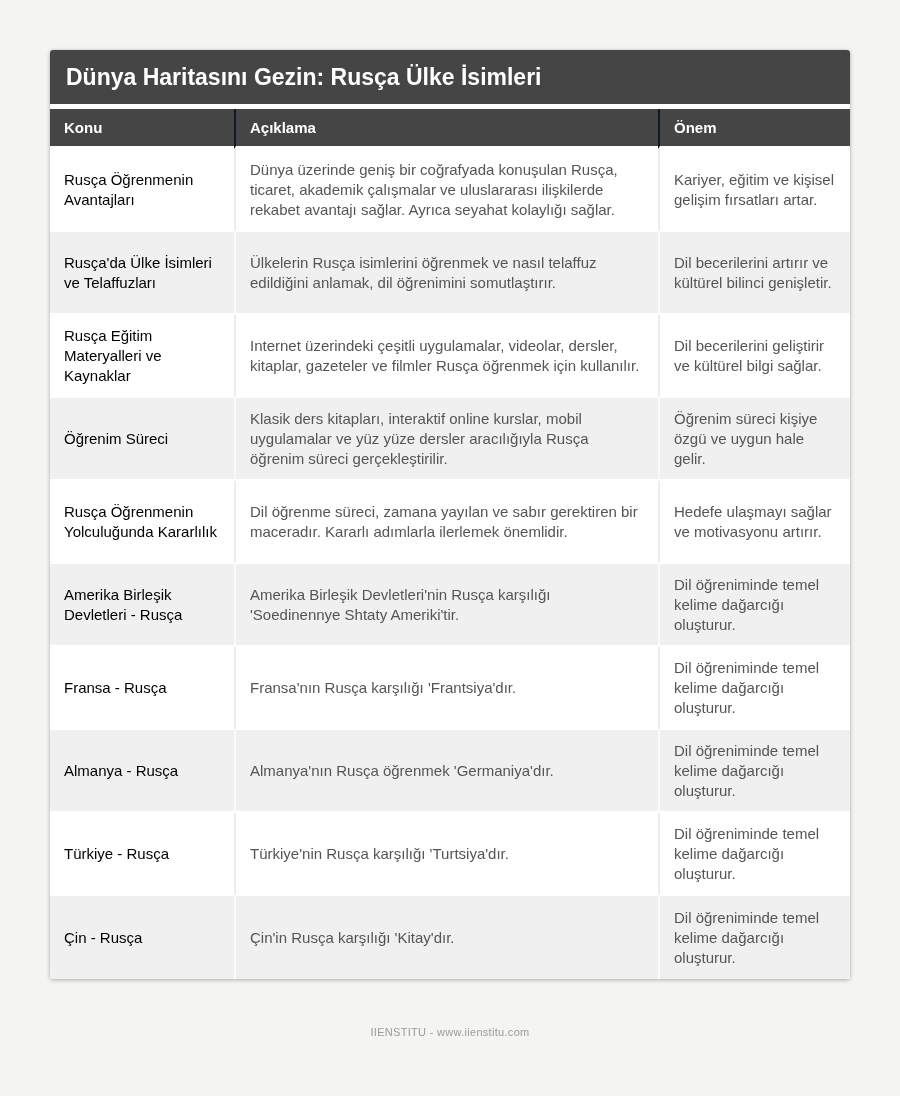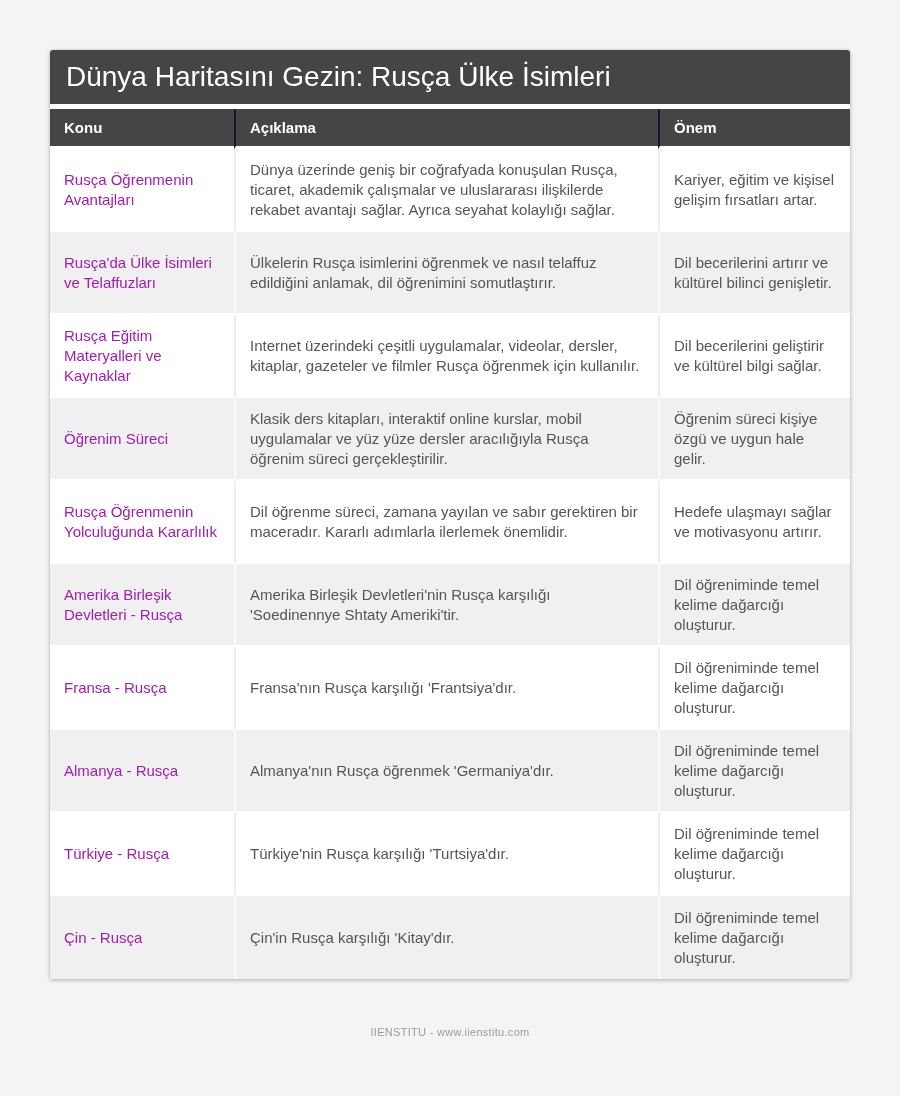--- a/index.html
+++ b/index.html
@@ -27,8 +27,8 @@
     line-height: 54px;
     background: #454545;
     color: #ffffff;
-    font-size: 28px;
-    font-weight: normal;
+    font-size: 23px;
+    font-weight: bold;
     padding: 0 16px;
     border-radius: 3px 3px 0 0;
     margin-bottom: 5px;

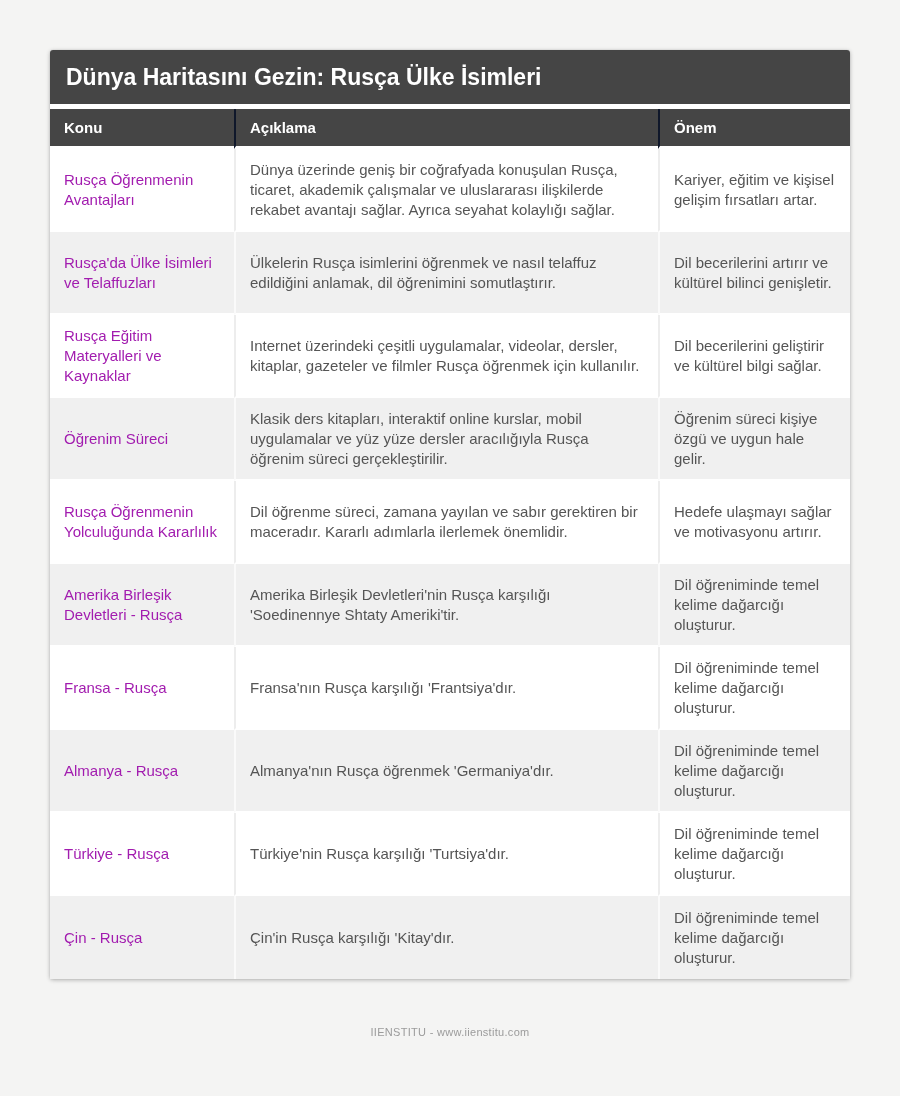--- a/index.html
+++ b/index.html
@@ -70,7 +70,7 @@
   tbody tr:nth-child(even) td { background: #f0f0f0; }
   tbody tr:nth-child(even) td + td { border-left-color: #fafafa; }
   tbody tr:last-child td { border-bottom: none; }
-  .topic { color: #a21caf; }
+  .topic { color: #000000; }
   .footer {
     position: absolute;
     left: 0; right: 0;

